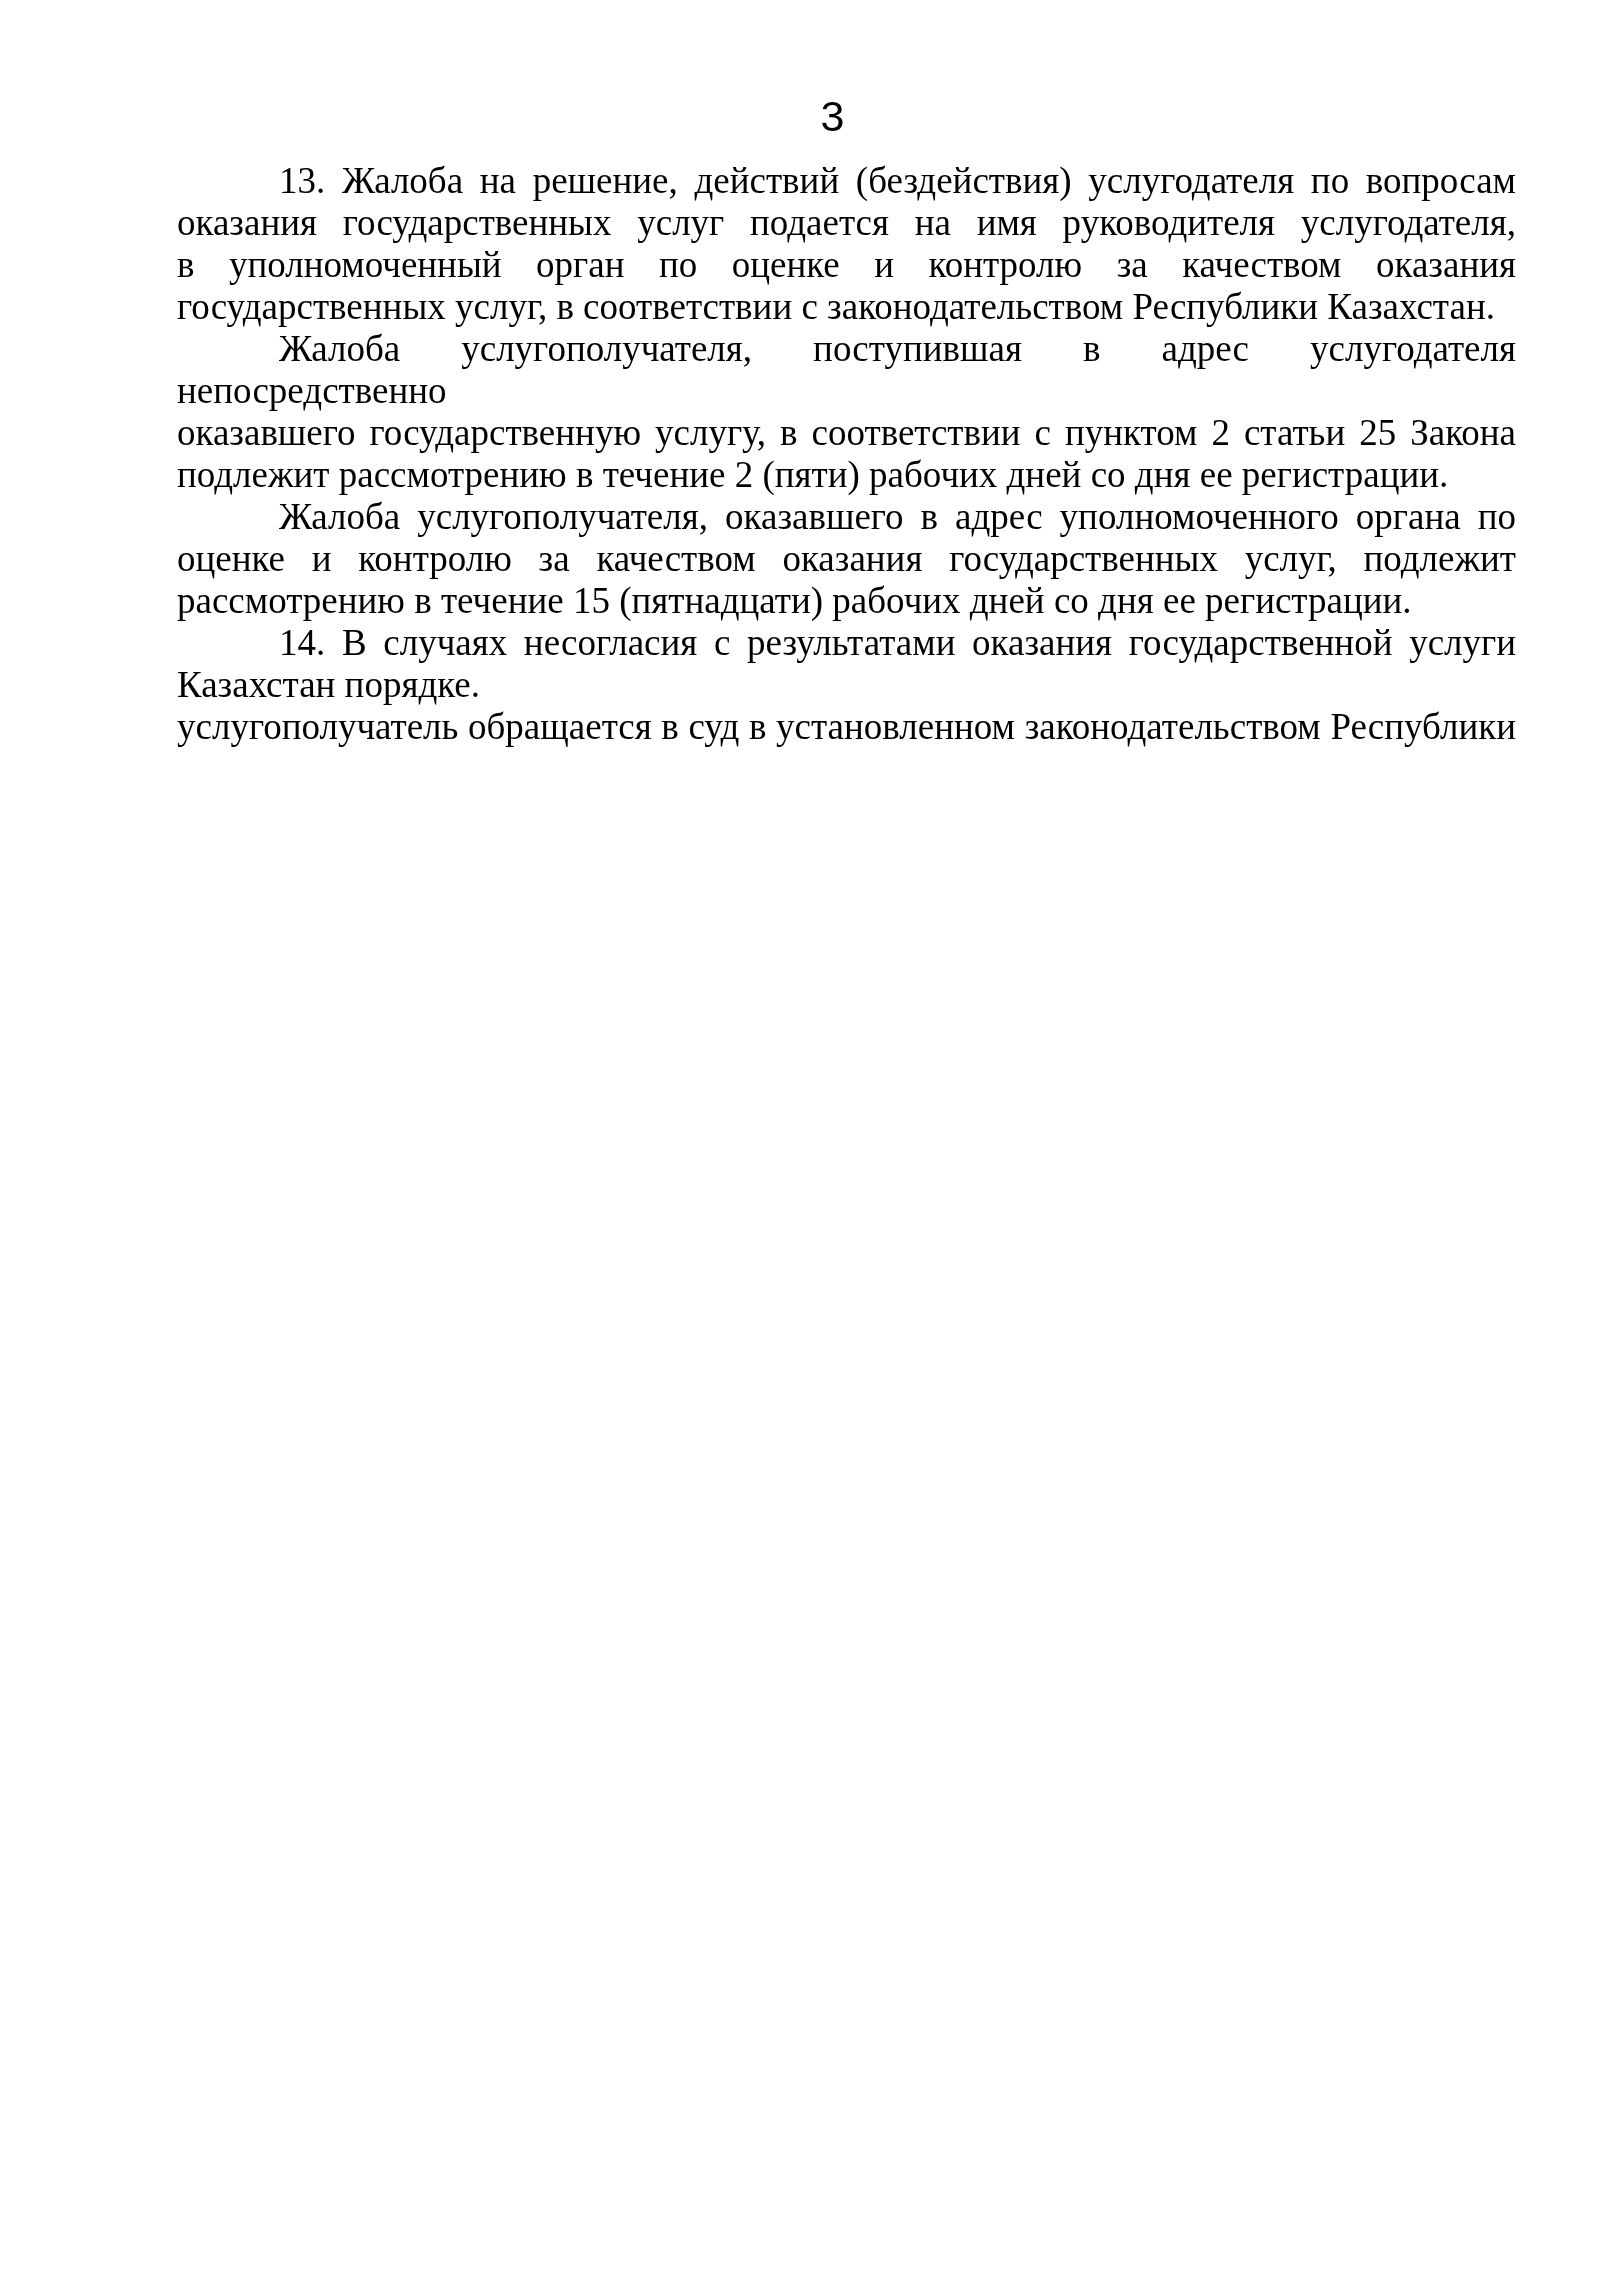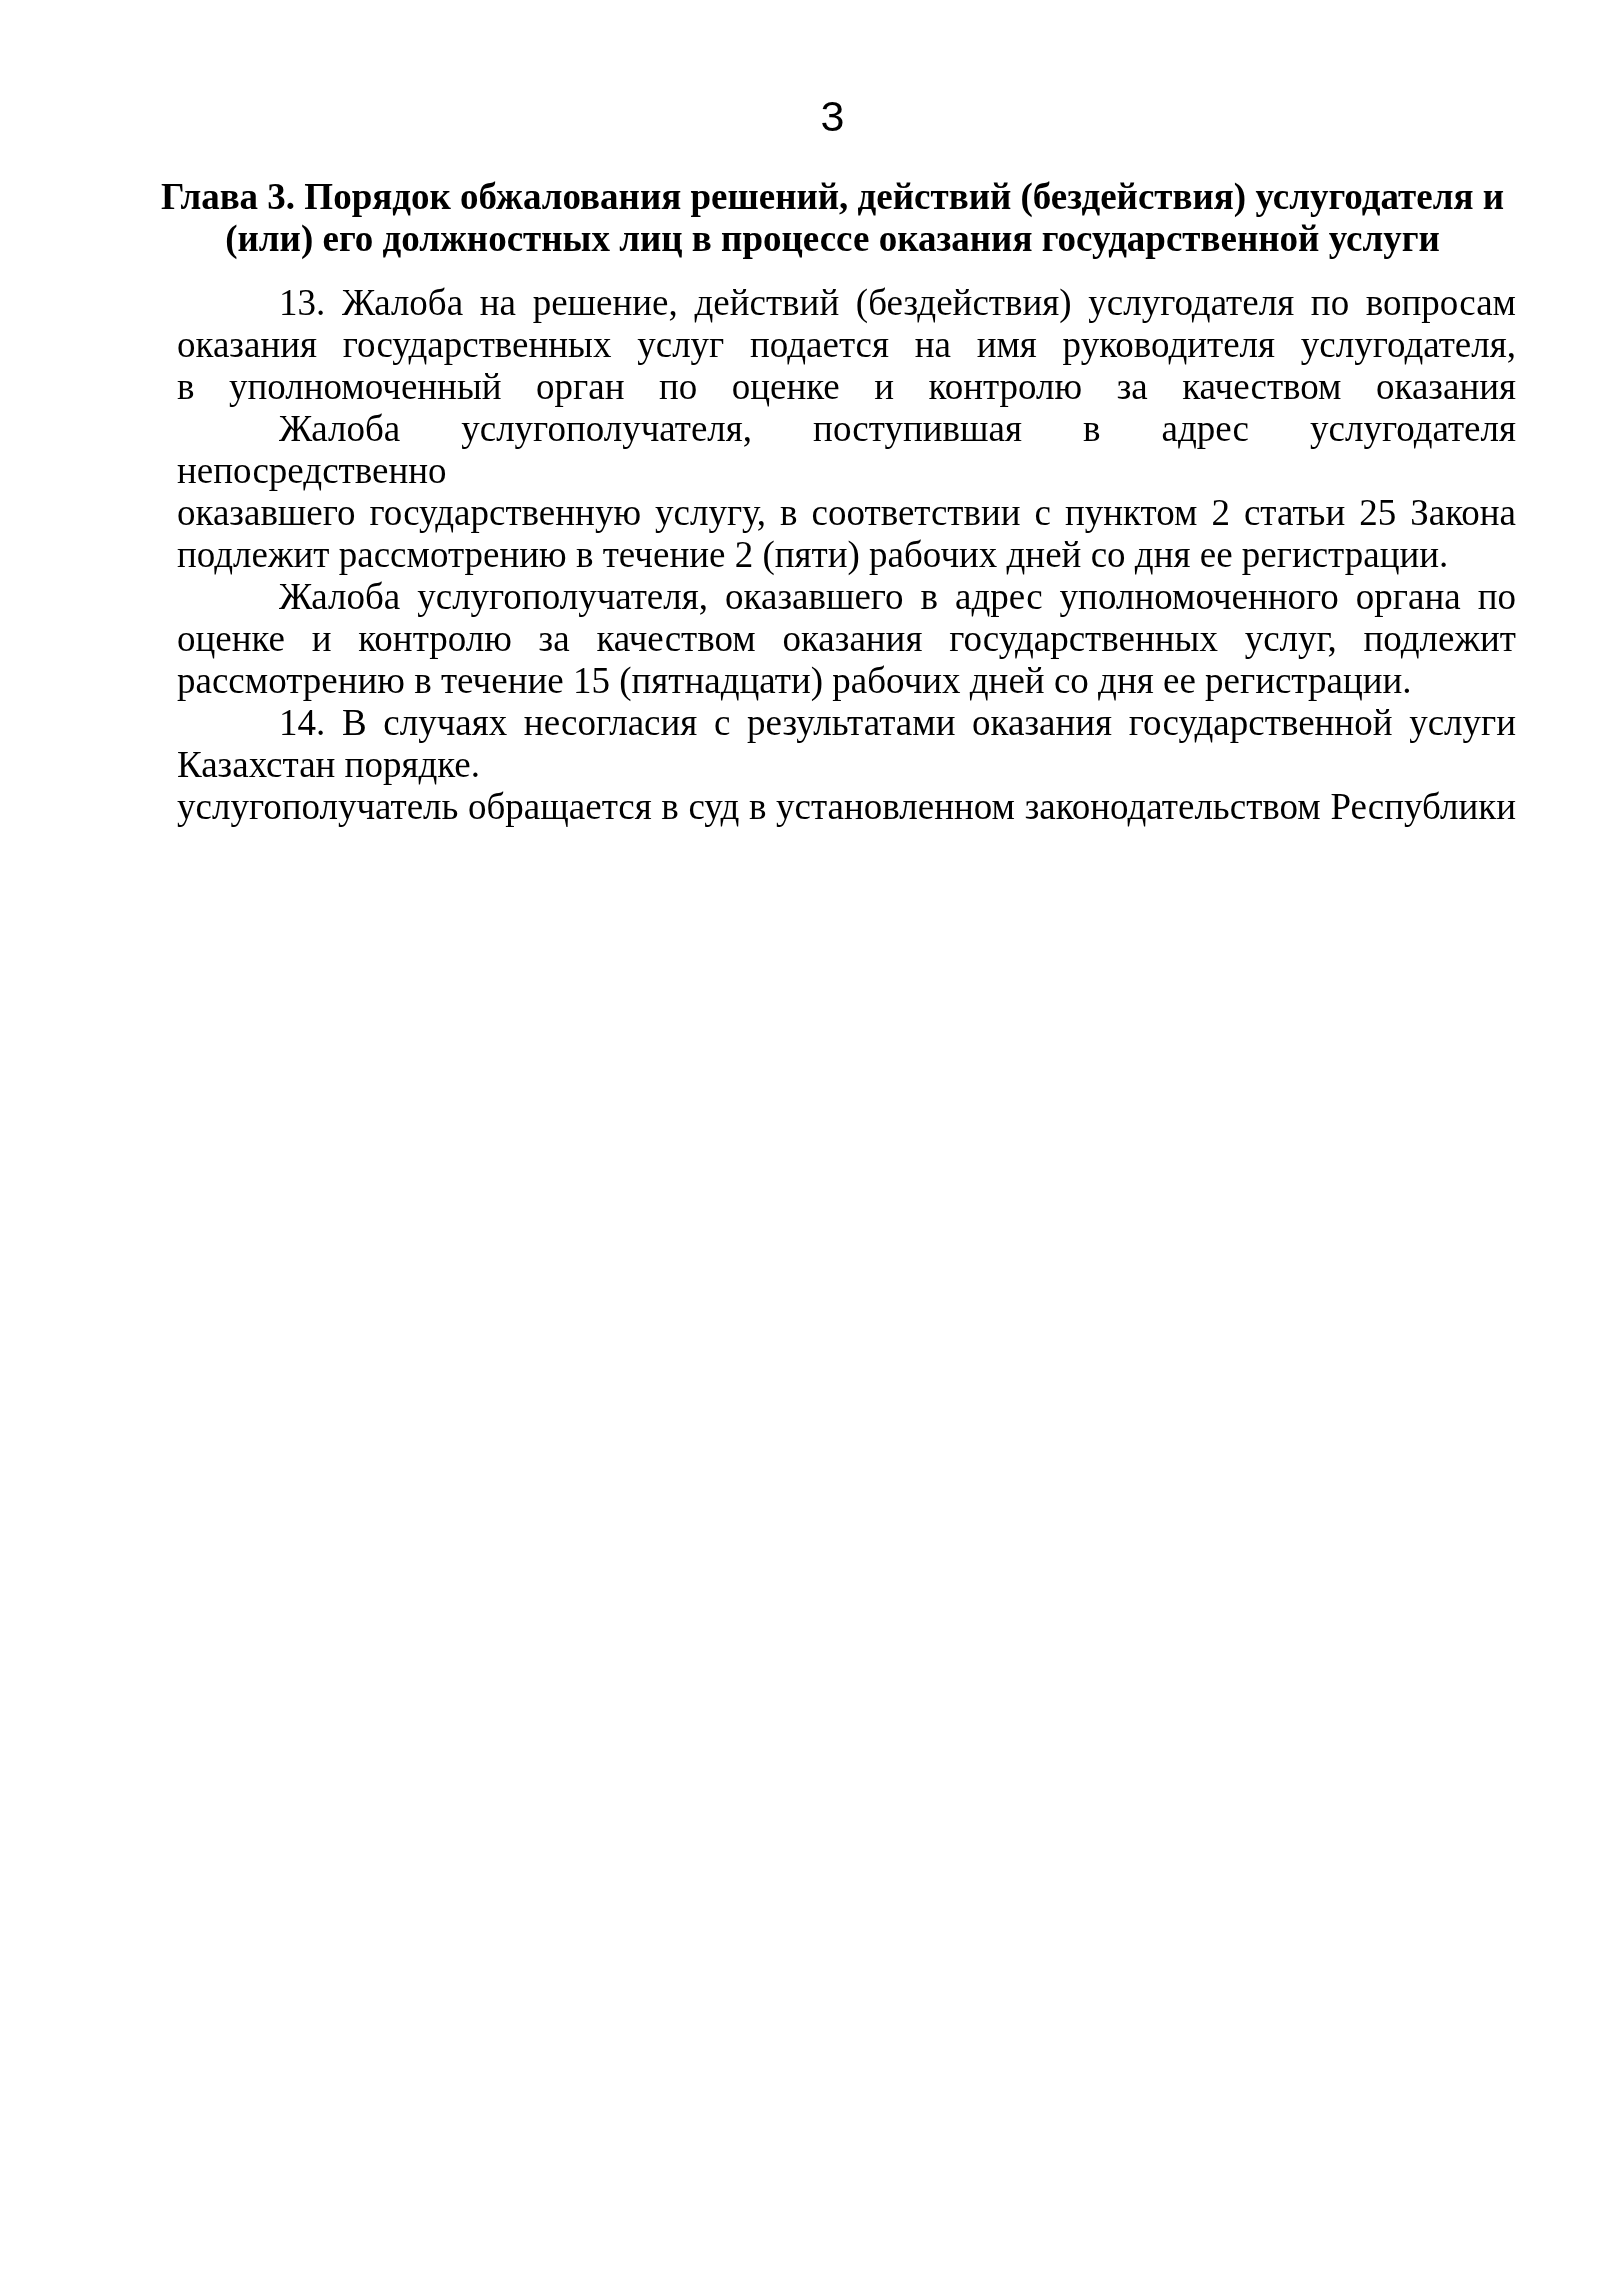--- a/index.html
+++ b/index.html
@@ -60,10 +60,6 @@
   <div class="content">
     <div class="page-number">3</div>
 
-    <div class="heading">
-        <div class="hline">Глава 3. Порядок обжалования решений, действий (бездействия) услугодателя и</div>
-        <div class="hline">(или) его должностных лиц в процессе оказания государственной услуги</div>
-      </div>
 
     <div class="bodytext">
         <div class="para">

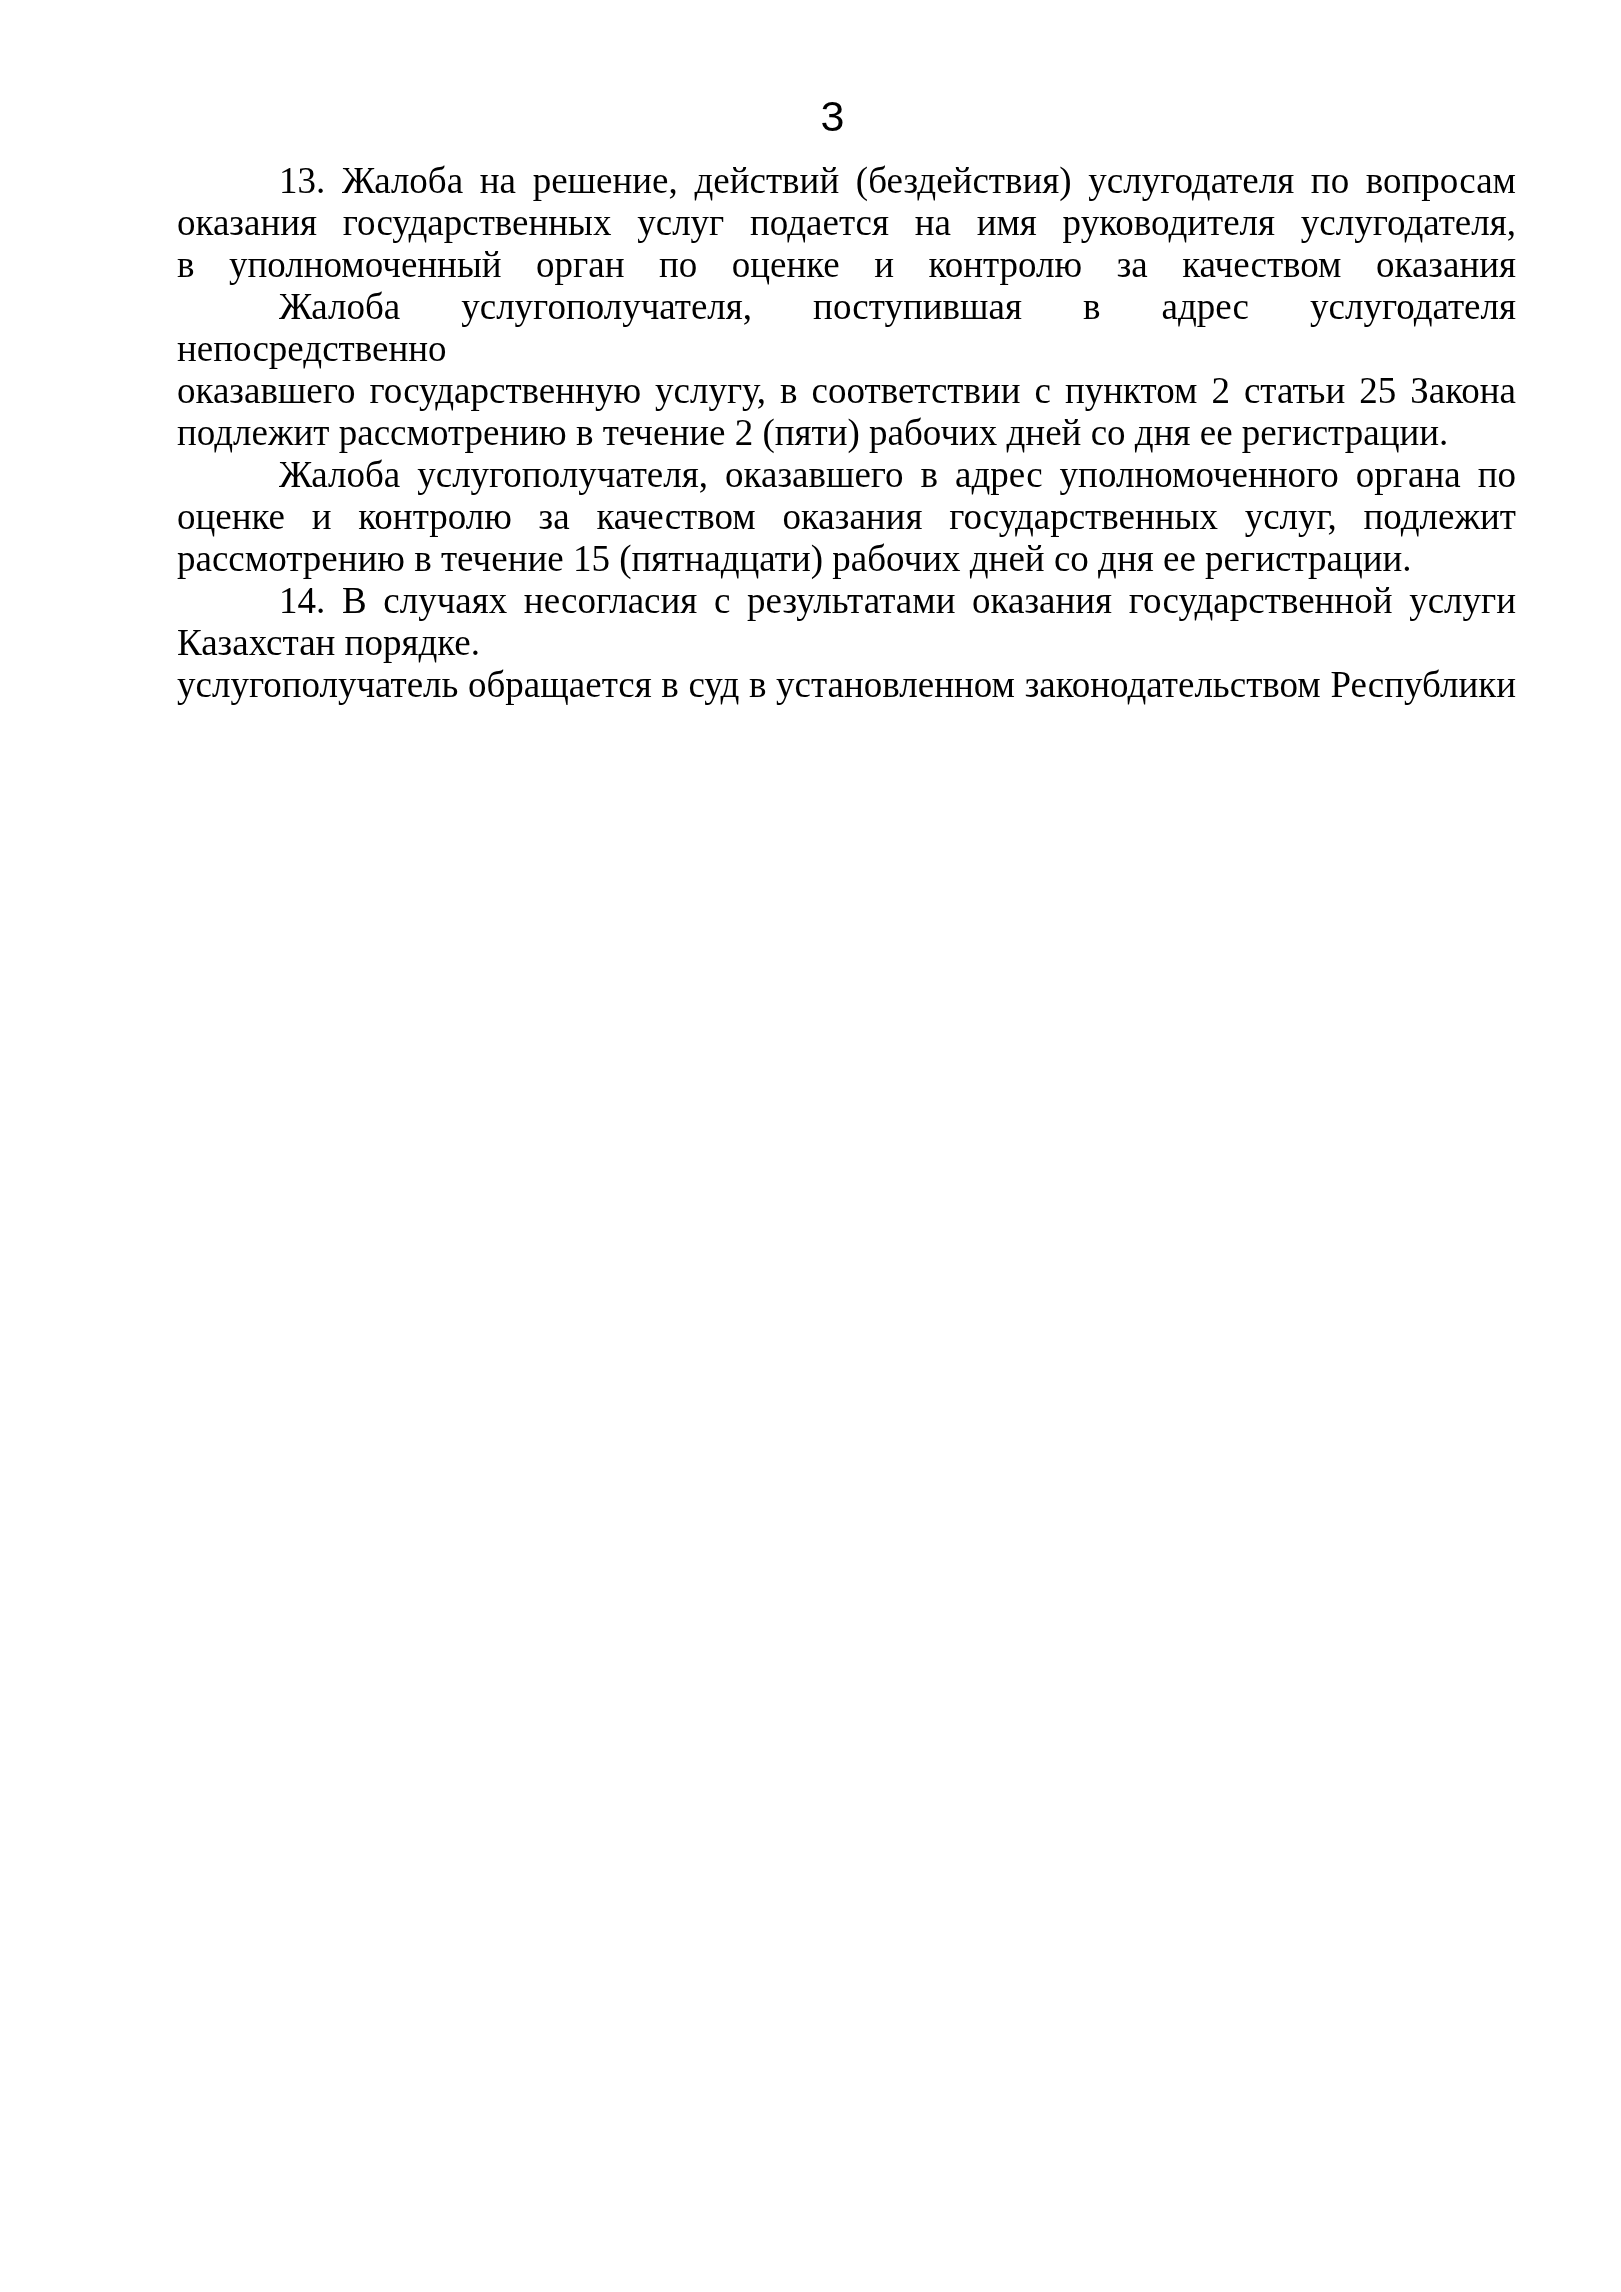--- a/index.html
+++ b/index.html
@@ -66,6 +66,7 @@
           <div class="line first">13. Жалоба на решение, действий (бездействия) услугодателя по вопросам</div>
           <div class="line">оказания государственных услуг подается на имя руководителя услугодателя,</div>
           <div class="line">в&nbsp;уполномоченный орган&nbsp;по оценке и контролю за качеством оказания</div>
+          <div class="line last">государственных услуг, в соответствии с законодательством Республики Казахстан.</div>
         </div>
         <div class="para">
           <div class="line first">Жалоба услугополучателя, поступившая в адрес услугодателя непосредственно</div>

